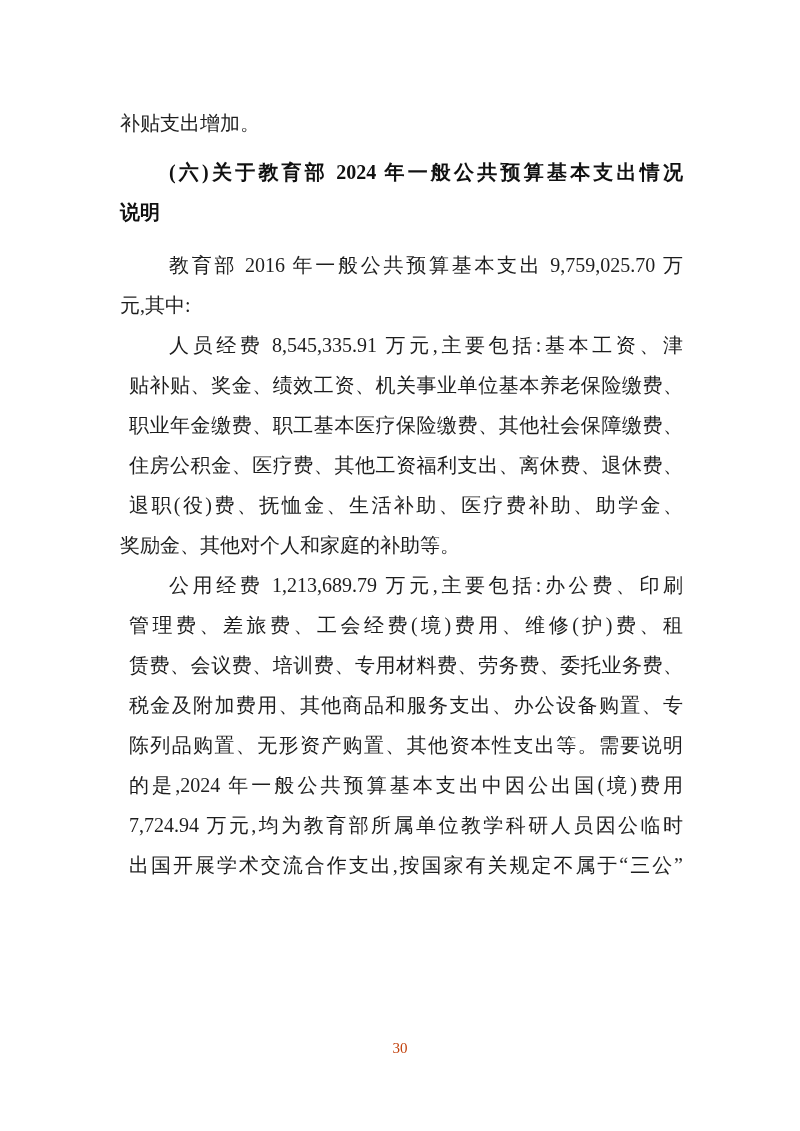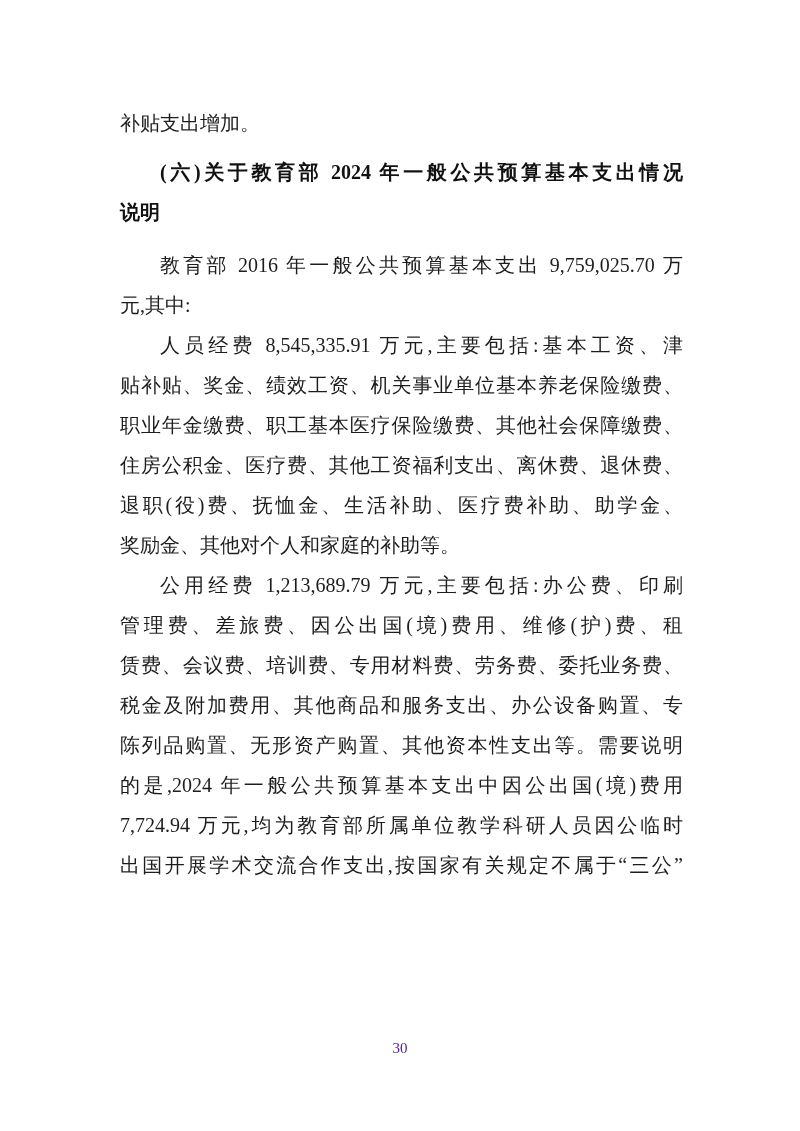--- a/index.html
+++ b/index.html
@@ -36,7 +36,7 @@
     text-justify: inter-character;
     white-space: nowrap;
   }
-  .line.fill { text-align-last: justify; }
+  .line.fill { text-align-last: justify; margin-left: 9px; }
   .line.indent { text-indent: 2em; }
   .footer {
     position: absolute;

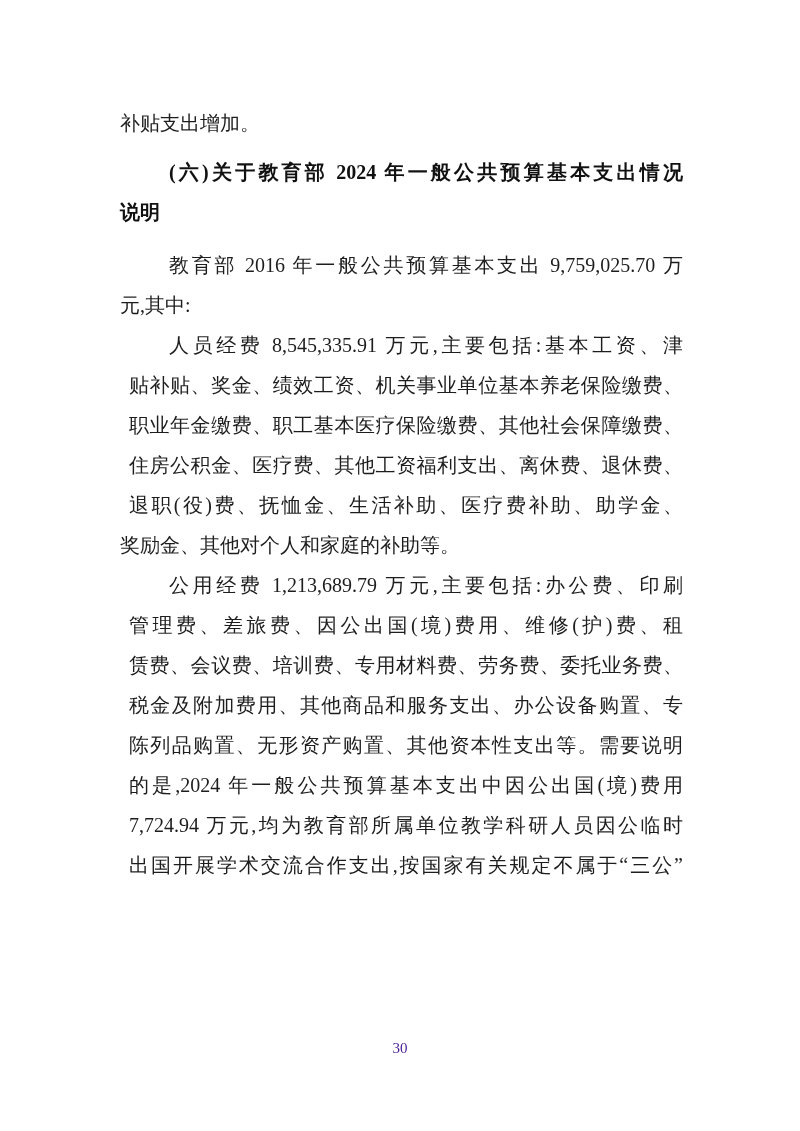--- a/index.html
+++ b/index.html
@@ -75,7 +75,7 @@
       </div>
       <div class="para body">
         <div class="line fill indent">公用经费 1,213,689.79 万元,主要包括:办公费、印刷</div>
-        <div class="line fill">管理费、差旅费、因公出国(境)费用、维修(护)费、租</div>
+        <div class="line fill">管理费、差旅费、工会经费(境)费用、维修(护)费、租</div>
         <div class="line fill">赁费、会议费、培训费、专用材料费、劳务费、委托业务费、</div>
         <div class="line fill">税金及附加费用、其他商品和服务支出、办公设备购置、专</div>
         <div class="line fill">陈列品购置、无形资产购置、其他资本性支出等。需要说明</div>

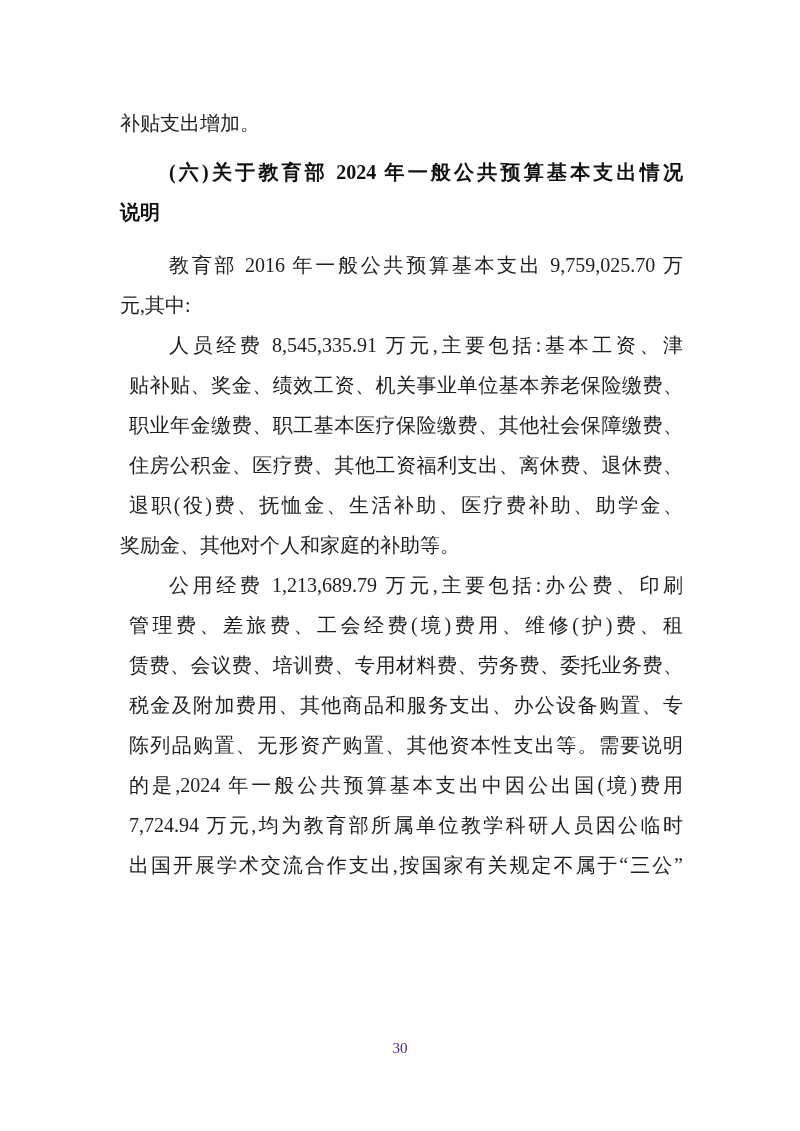--- a/index.html
+++ b/index.html
@@ -46,7 +46,7 @@
     text-align: center;
     font-size: 15px;
     line-height: 20px;
-    color: #4c1d95;
+    color: #c2410c;
   }
 </style>
 </head>

